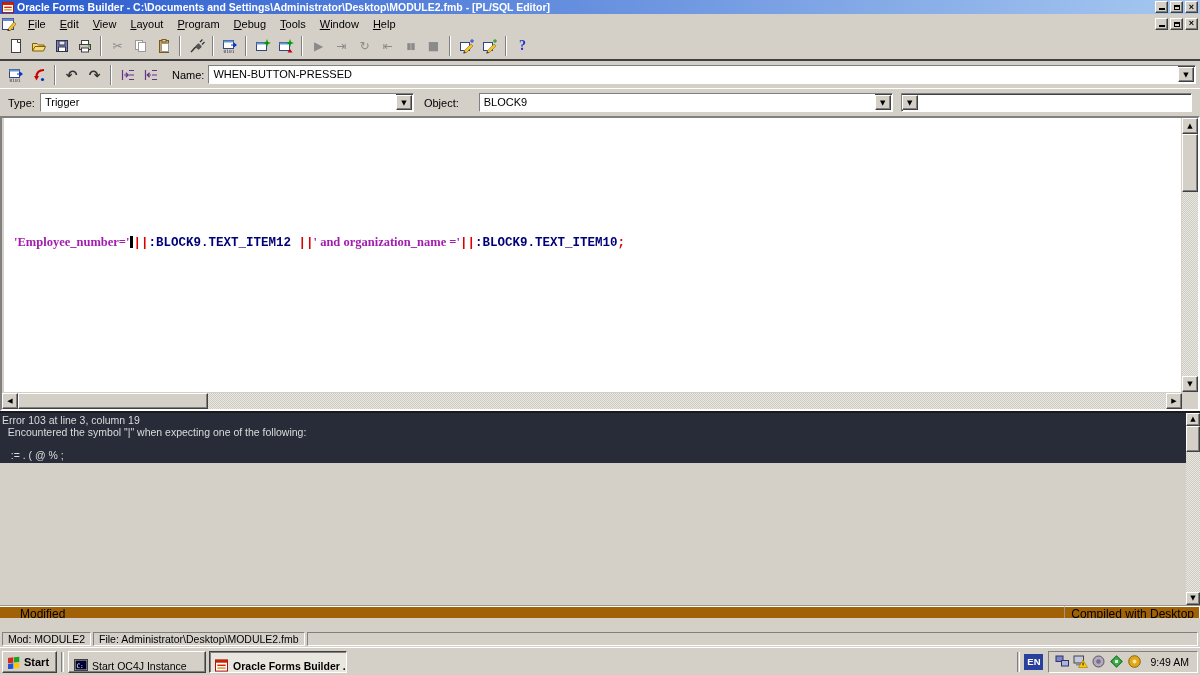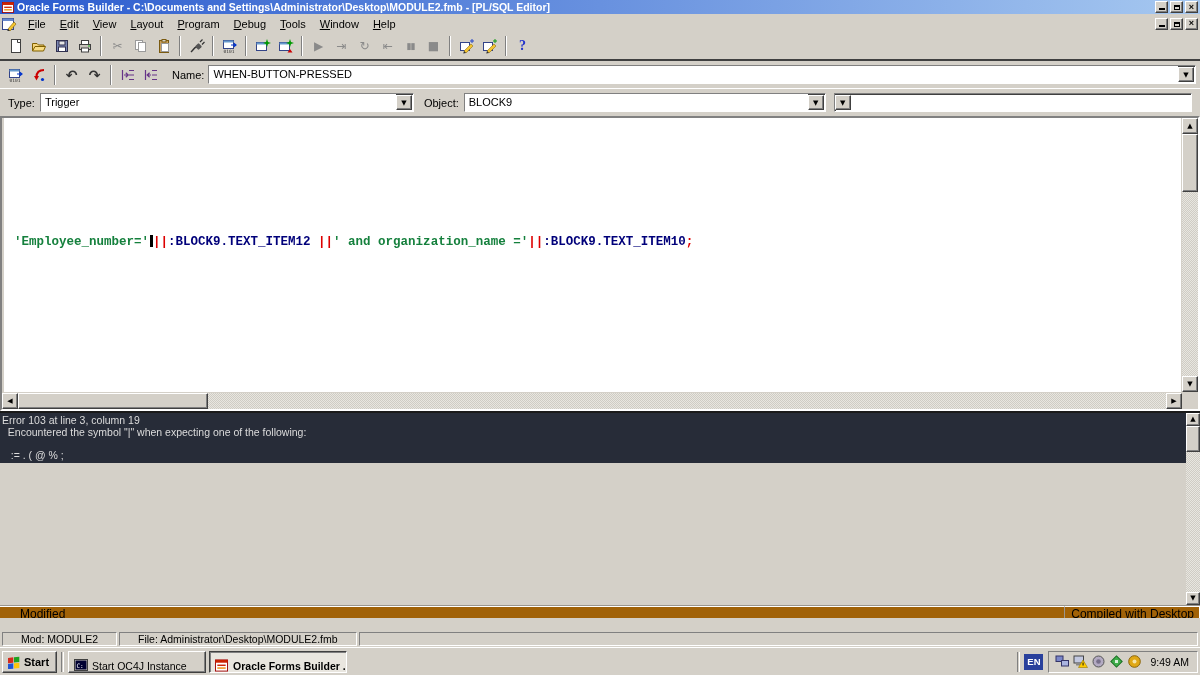--- a/index.html
+++ b/index.html
@@ -333,7 +333,7 @@
           <span class="dd">▼</span>
         </span>
     </div>
-    <span style="margin:0 5px 0 10px">Object:</span>
+    <span style="margin:0 20px 0 10px">Object:</span>
     <div class="combo" style="width:362px">
       <span class="combo-value">BLOCK9</span>
       <span class="combo-btn raised">

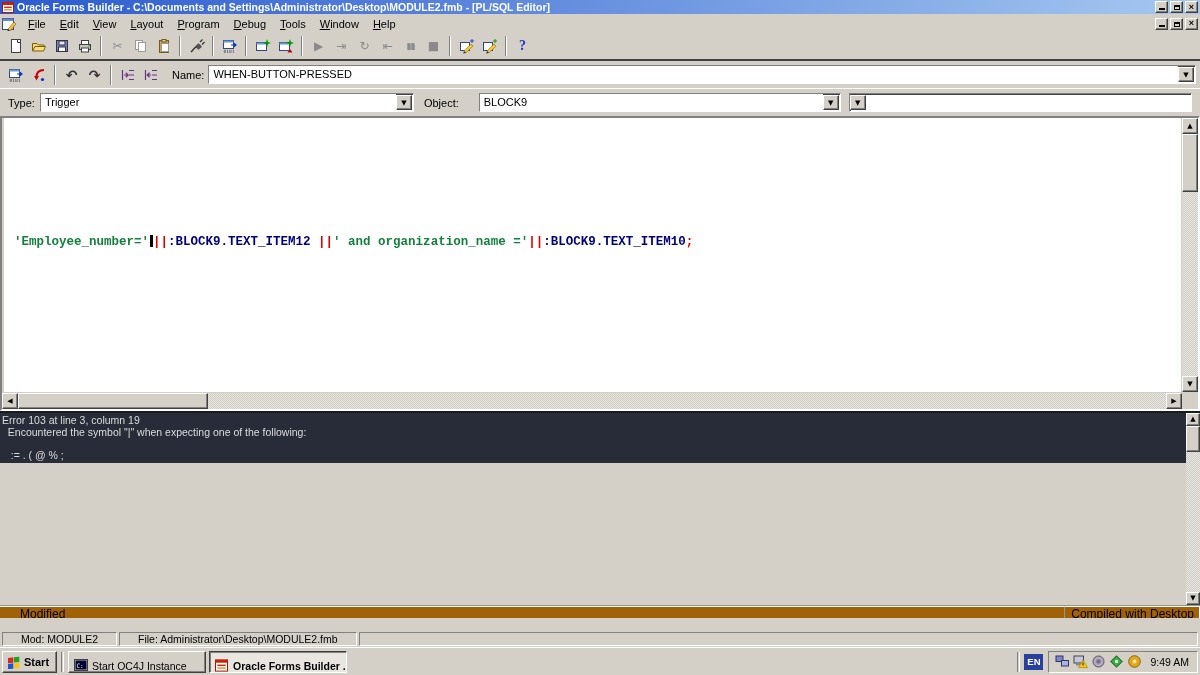--- a/index.html
+++ b/index.html
@@ -334,7 +334,7 @@
         </span>
     </div>
     <span style="margin:0 20px 0 10px">Object:</span>
-    <div class="combo" style="width:362px">
+    <div class="combo" style="width:414px">
       <span class="combo-value">BLOCK9</span>
       <span class="combo-btn raised">
           <span class="dd">▼</span>

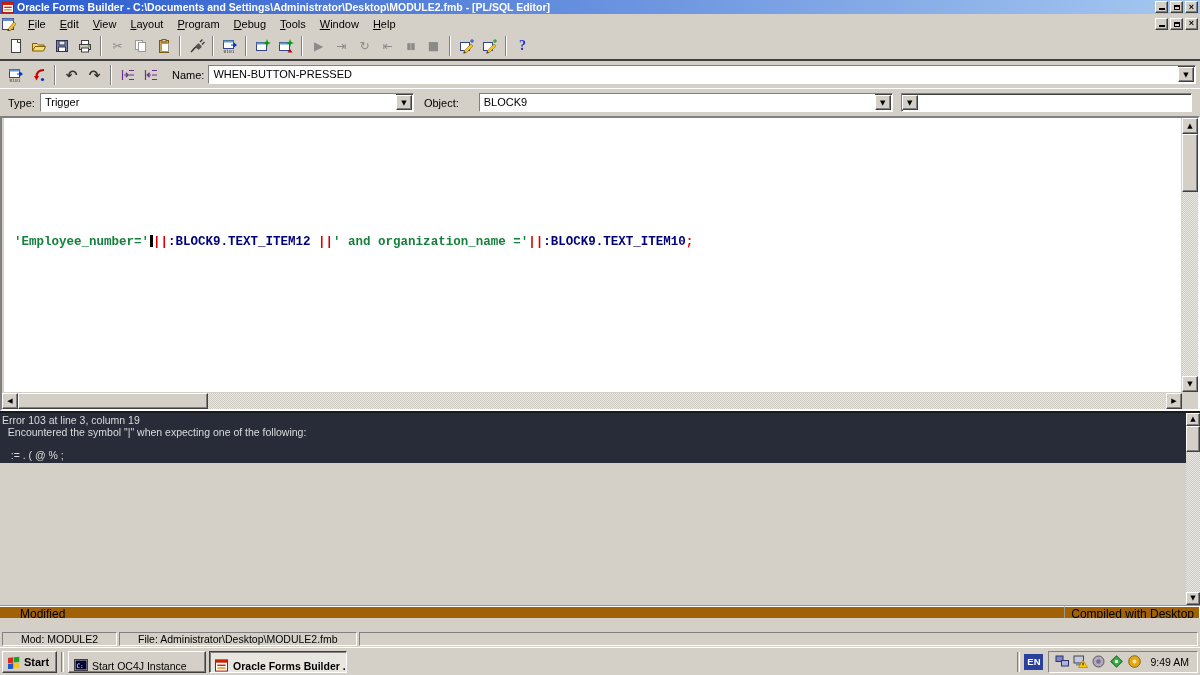--- a/index.html
+++ b/index.html
@@ -52,7 +52,7 @@
   .editor { height:295px; flex:none; position:relative; background:#d4d0c8; border:2px solid; border-color:#808080 #ffffff #ffffff #808080; }
   .editor-content { position:absolute; left:2px; top:0; right:17px; bottom:17px; background:#fff; overflow:hidden; }
   .code-area { font-family:"Liberation Mono","DejaVu Sans Mono",monospace; font-size:12.5px; line-height:14px; font-weight:bold; padding:5px 0 0 10px; white-space:pre; }
-  .tok-string { color:#15803d; }
+  .tok-string { color:#a21caf;font-family:Liberation Serif, serif; }
   .tok-op { color:#dd0000; }
   .tok-id { color:#00007a; }
   .tok-plain { color:#000; }

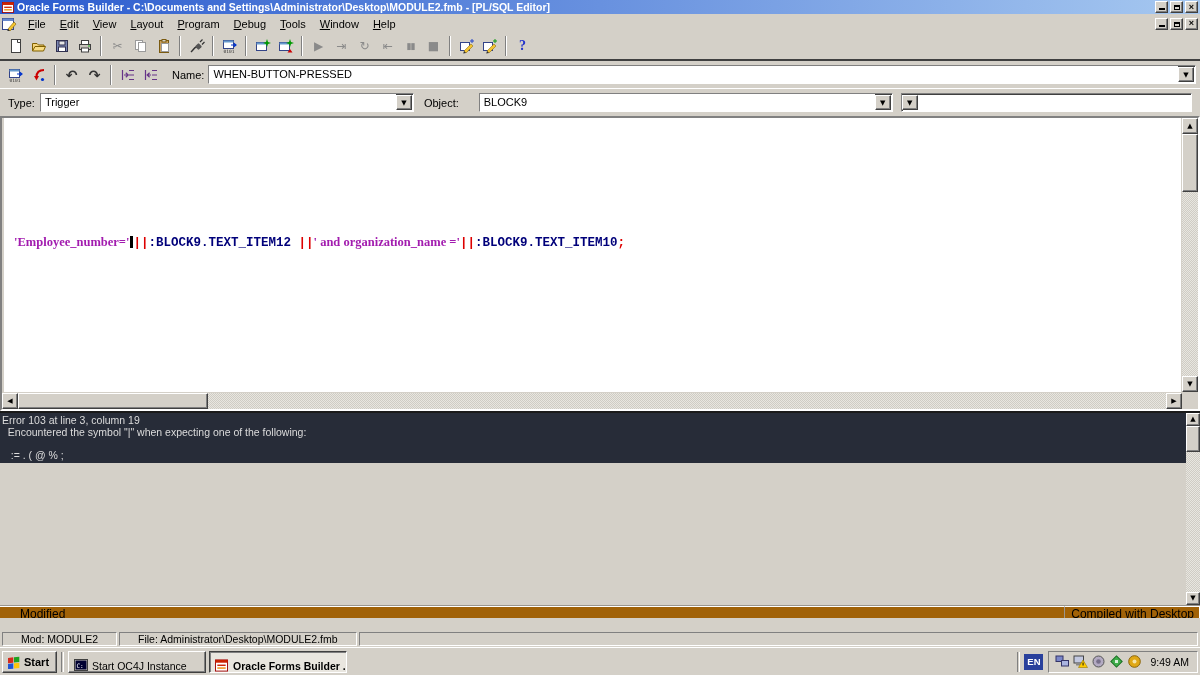--- a/index.html
+++ b/index.html
@@ -89,7 +89,7 @@
   .status-right { flex:none; padding:0 6px; border-top:1px solid #fff; border-left:1px solid #9a968e; box-shadow:-1px 0 0 #ffffff inset; white-space:nowrap; }
   .gapbar { height:13px; flex:none; background:#d4d0c8; }
   .modbar { height:16px; flex:none; display:flex; align-items:stretch; padding:1px 2px; background:#d4d0c8; gap:2px; font-size:10.5px; }
-  .mod-panel { padding:0 18px; display:flex; align-items:center; white-space:nowrap; }
+  .mod-panel { padding:0 5px; display:flex; align-items:center; white-space:nowrap; }
   .mod-fill { flex:1; }
 
   

